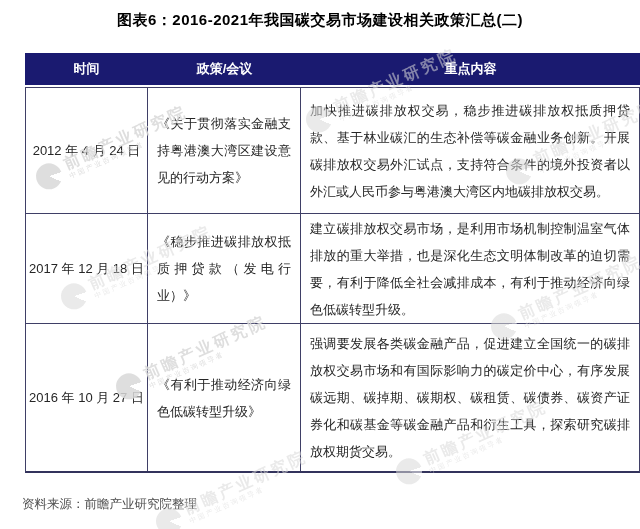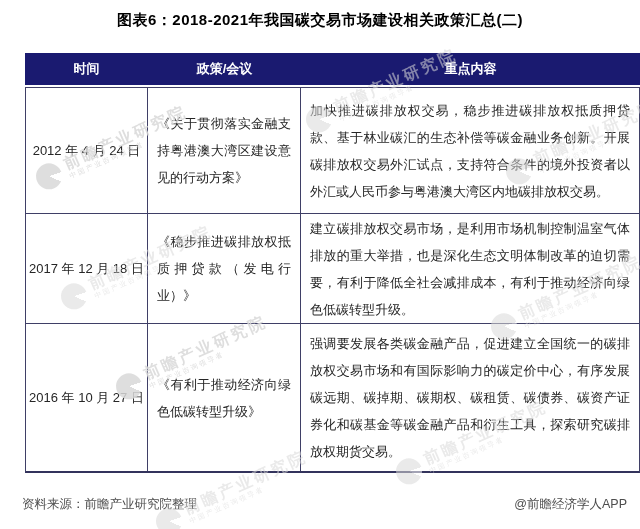--- a/index.html
+++ b/index.html
@@ -107,7 +107,7 @@
 
 <div class="page">
 
-  <div class="title">图表6：2018-2021年我国碳交易市场建设相关政策汇总(二)</div>
+  <div class="title">图表6：2016-2021年我国碳交易市场建设相关政策汇总(二)</div>
 
   <div class="table">
     <div class="thead">

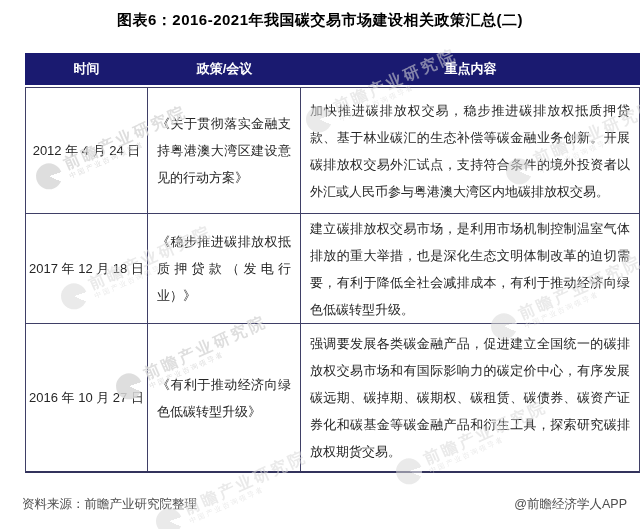--- a/index.html
+++ b/index.html
@@ -215,7 +215,6 @@
 
   <div class="footer">
     <span>资料来源：前瞻产业研究院整理</span>
-    <span>@前瞻经济学人APP</span>
   </div>
 
 </div>

